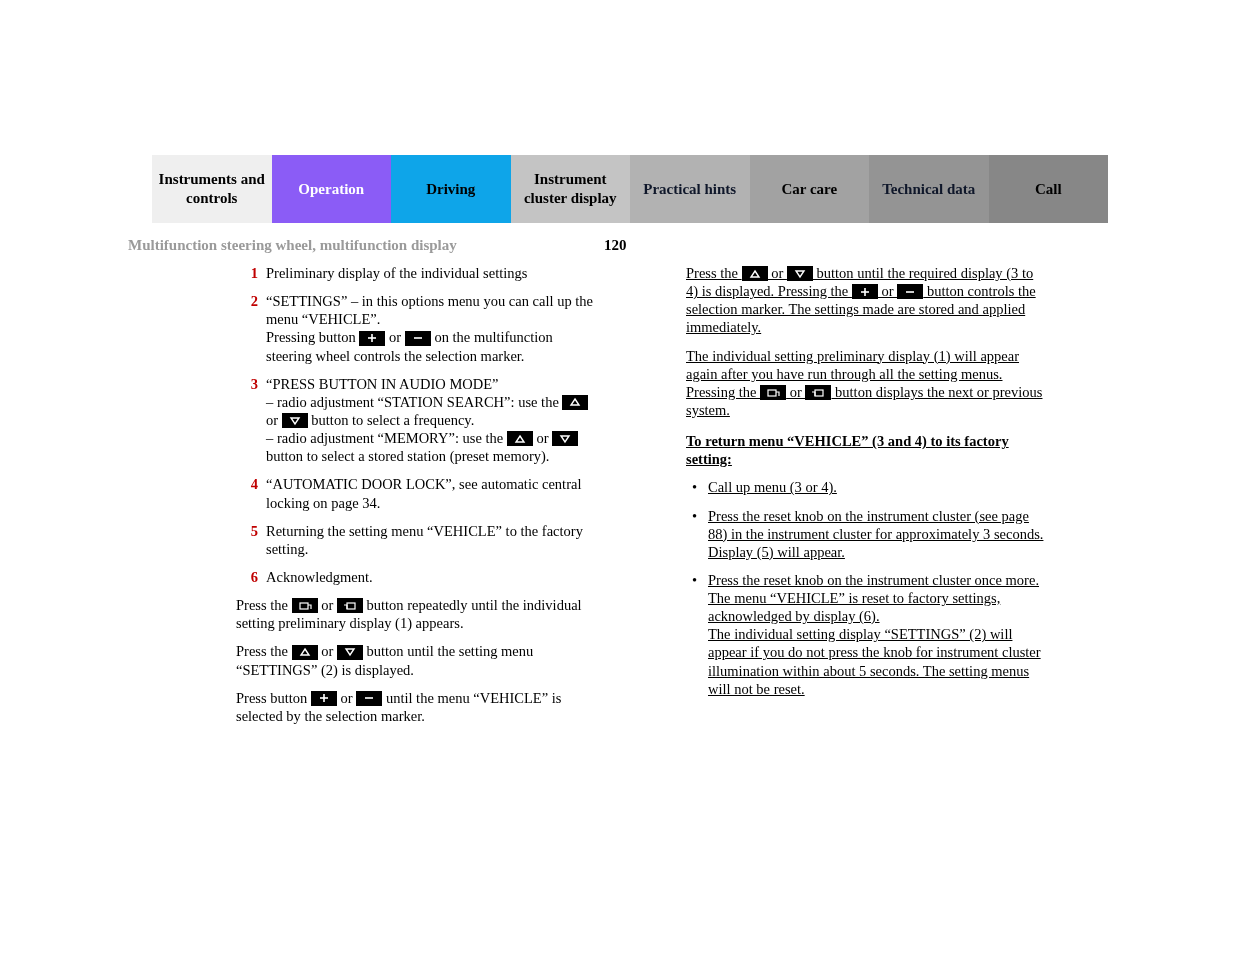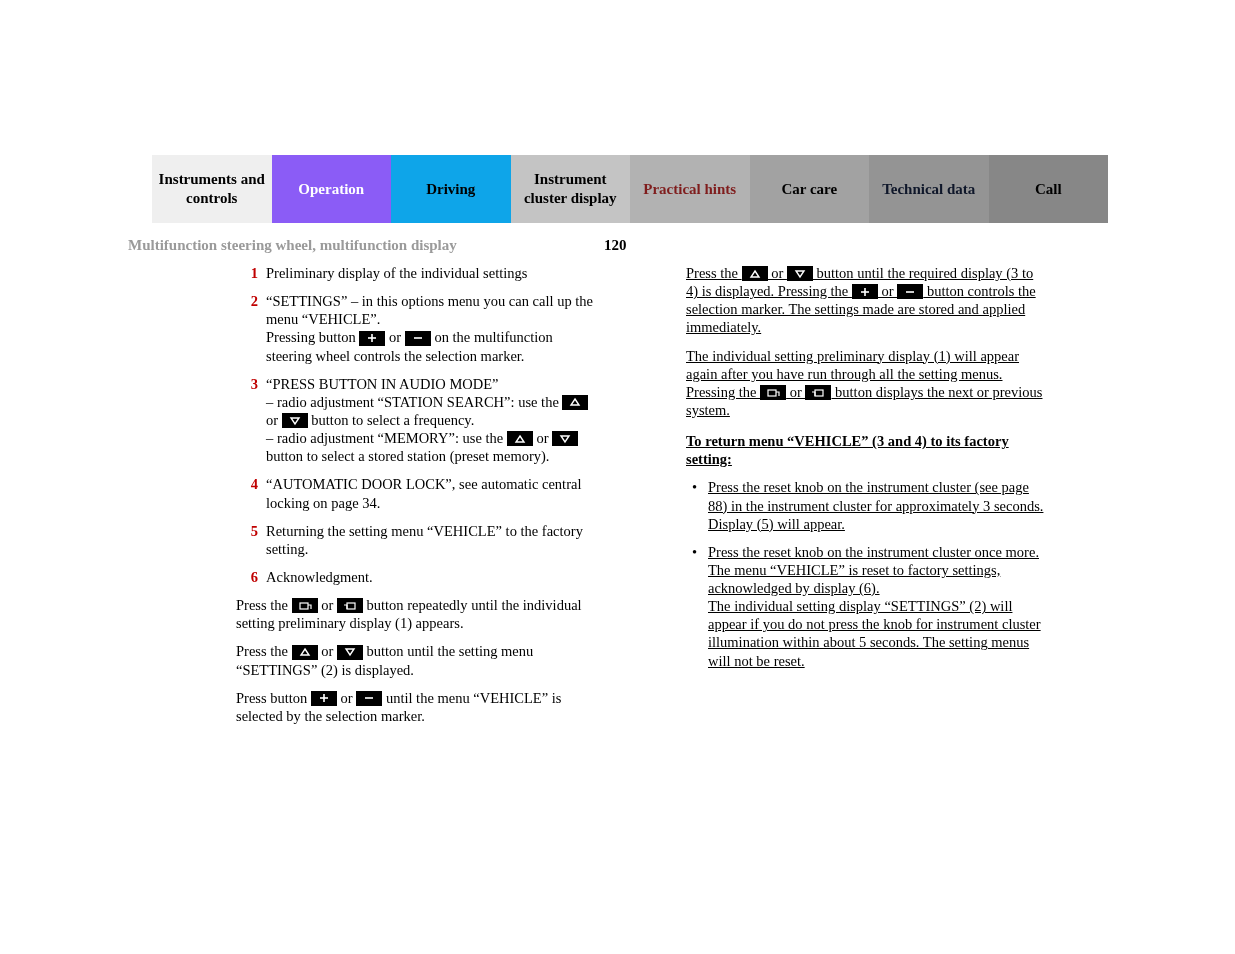--- a/index.html
+++ b/index.html
@@ -121,7 +121,7 @@
     <div class="tab" style="background:#8b5cf6;color:#fff">Operation</div>
     <div class="tab" style="background:#0ea5e9;color:#000">Driving</div>
     <div class="tab" style="background:#c4c4c4;color:#000">Instrument cluster display</div>
-    <div class="tab" style="background:#b2b2b2;color:#7f1d1d">Practical hints</div>
+    <div class="tab" style="background:#b2b2b2;color:#0f172a">Practical hints</div>
     <div class="tab" style="background:#a2a2a2;color:#000000">Car care</div>
     <div class="tab" style="background:#949494;color:#0f172a">Technical data</div>
     <div class="tab" style="background:#878787;color:#000">Call</div>

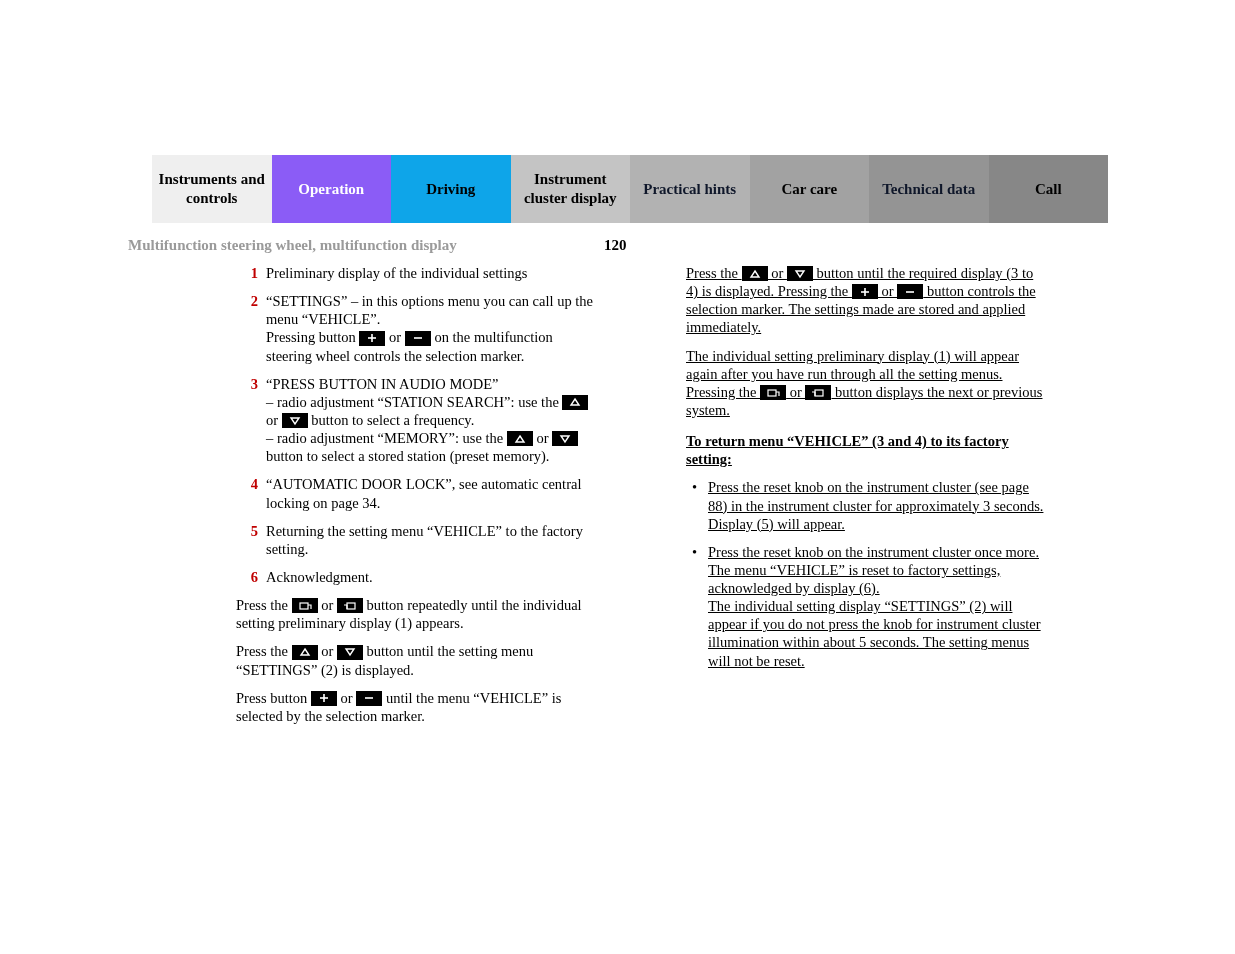--- a/index.html
+++ b/index.html
@@ -273,6 +273,7 @@
       <p class="bold" style="margin-top:13px">To return menu “VEHICLE” (3 and 4) to its factory setting:</p>
 
       <ul class="bullets">
+        <li>Call up menu (3 or 4).</li>
         <li>Press the reset knob on the instrument cluster (see page 88) in the instrument cluster for approximately 3 seconds. Display (5) will appear.</li>
         <li>
           <span>Press the reset knob on the instrument cluster once more. The menu “VEHICLE”  is reset to factory settings, acknowledged by display (6).</span><br>

